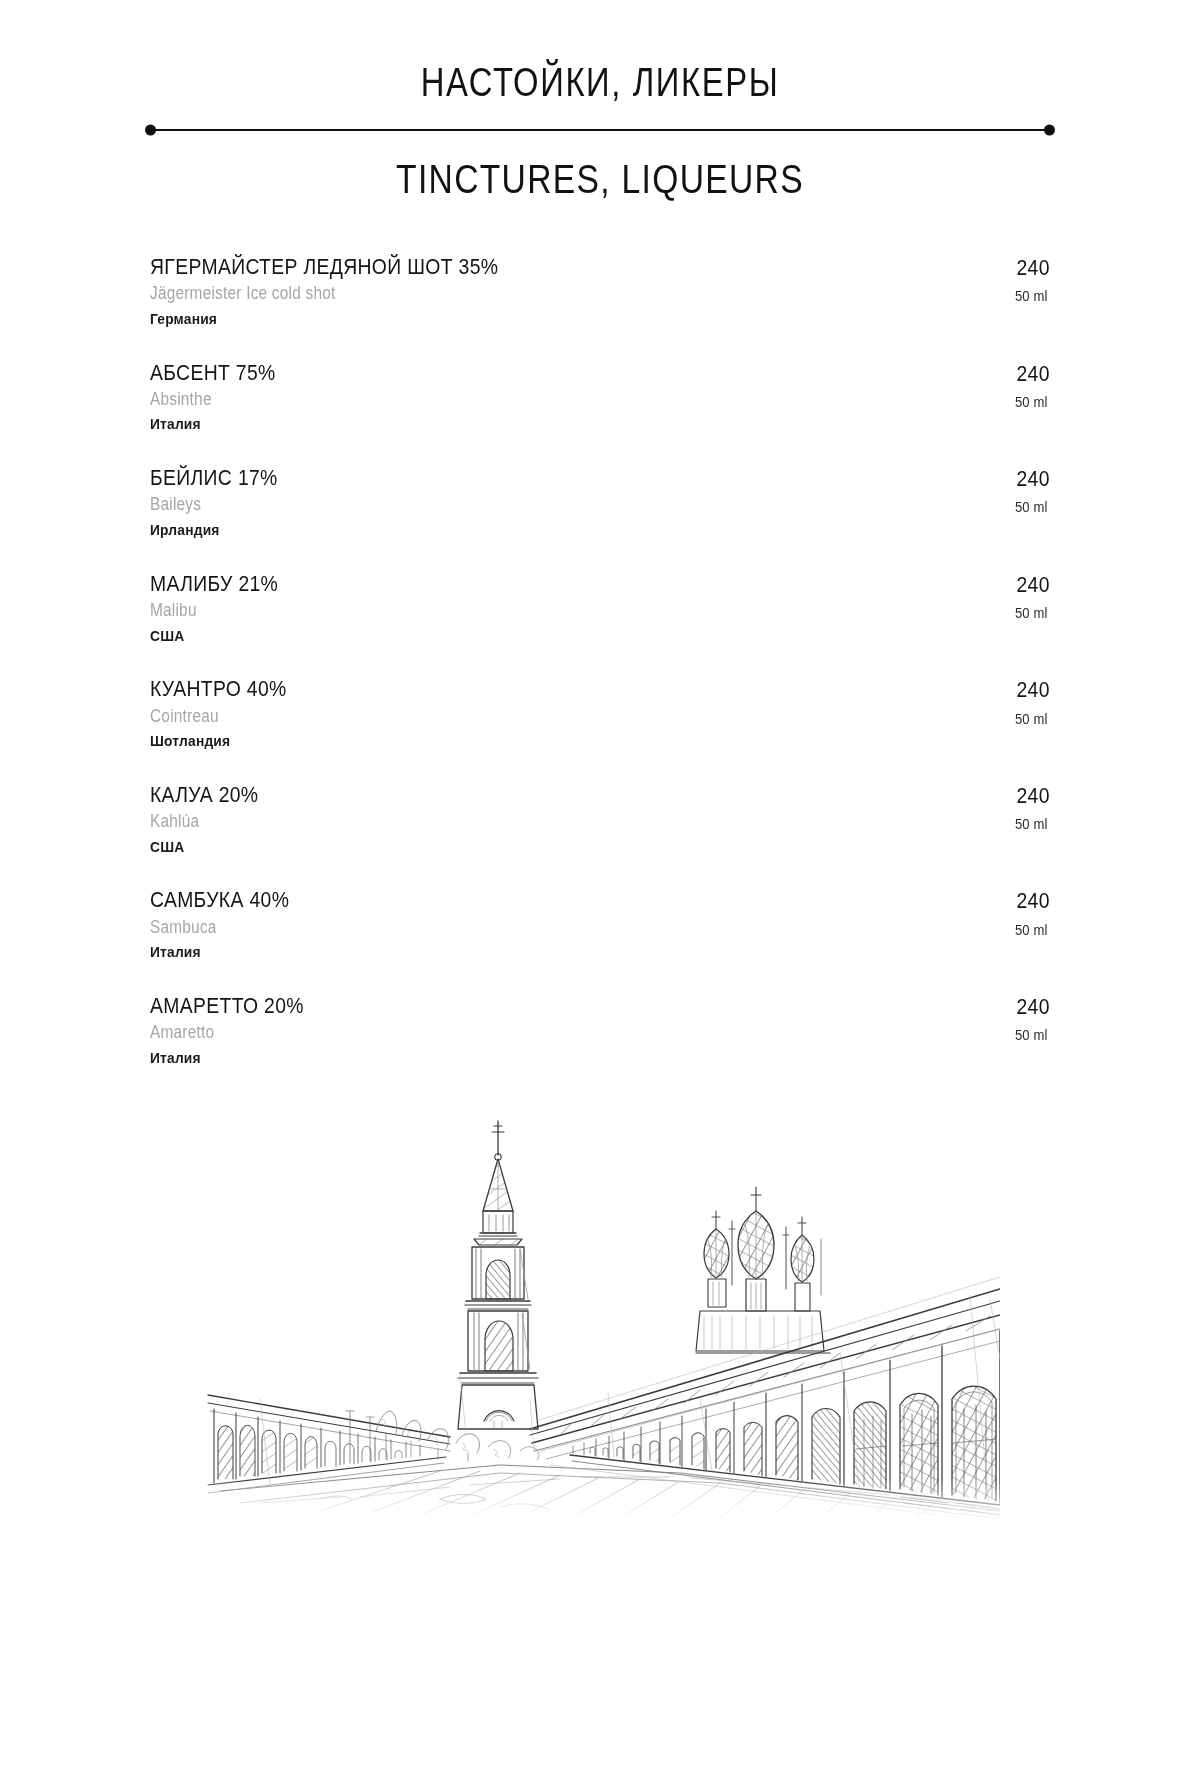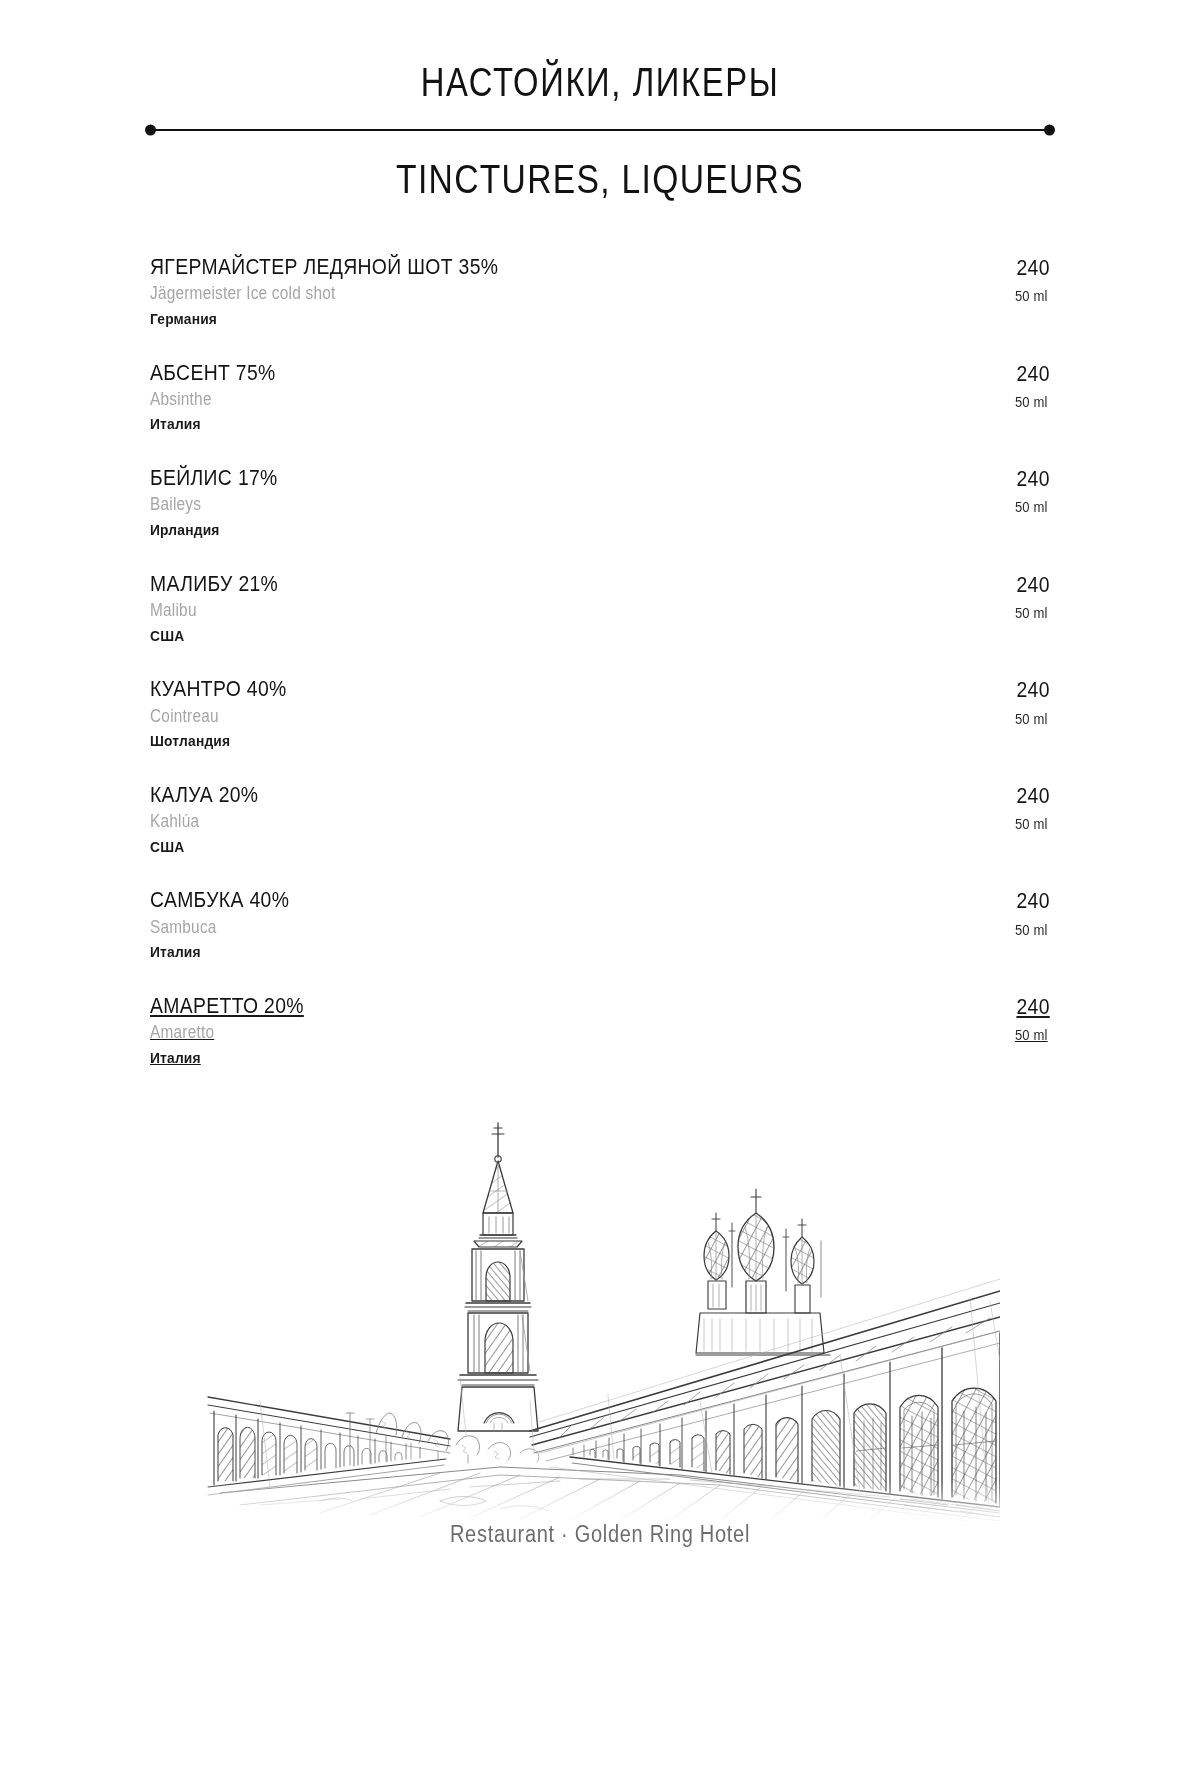--- a/index.html
+++ b/index.html
@@ -79,7 +79,7 @@
     margin-bottom: 32px;
     gap: 24px;
   }
-  .menu-item:last-child { margin-bottom: 12px; text-decoration: underline; }
+  .menu-item:last-child { margin-bottom: 0; }
 
   .item-left { flex: 1 1 auto; min-width: 0; }
   .item-right {

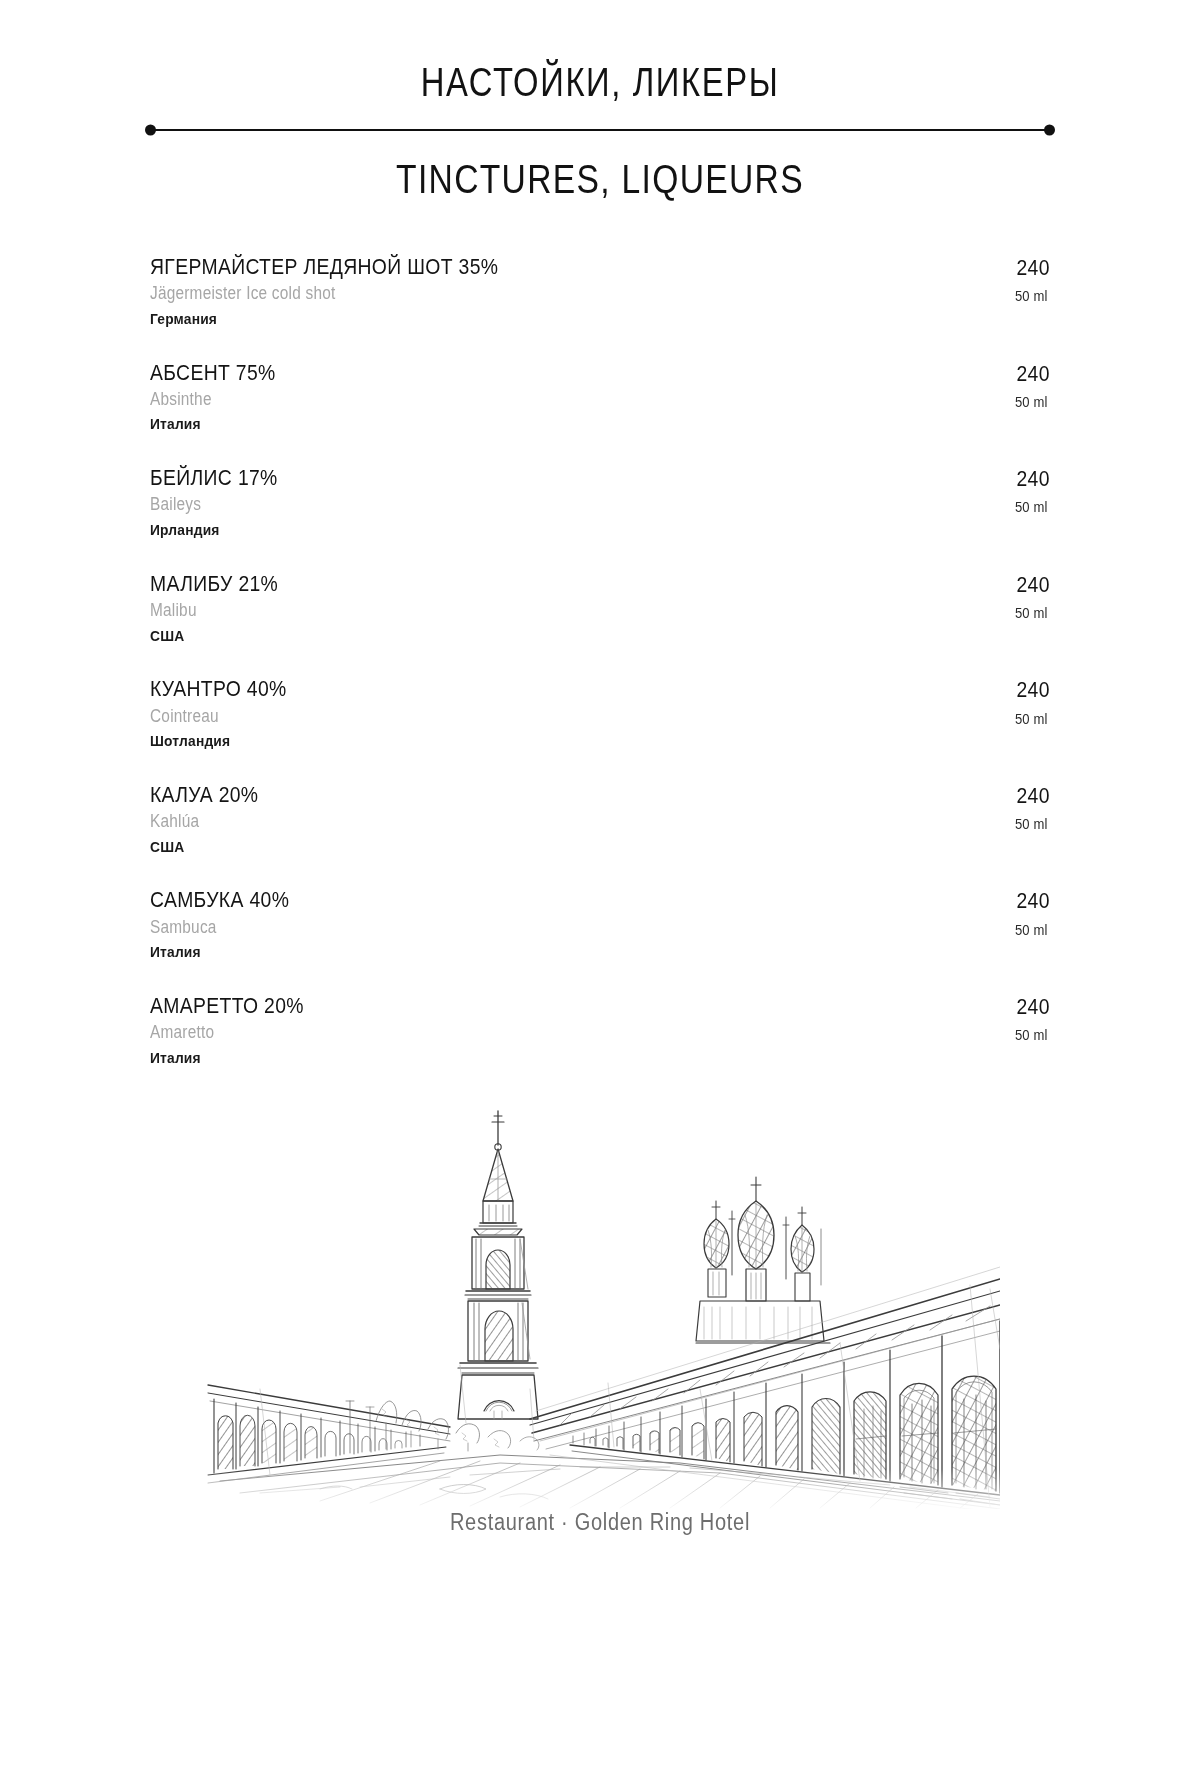--- a/index.html
+++ b/index.html
@@ -559,9 +559,6 @@
     </svg>
   </div>
 
-  <div class="footer">
-    <div class="footer-text">Restaurant · Golden Ring Hotel</div>
-  </div>
 
 </div>
 

